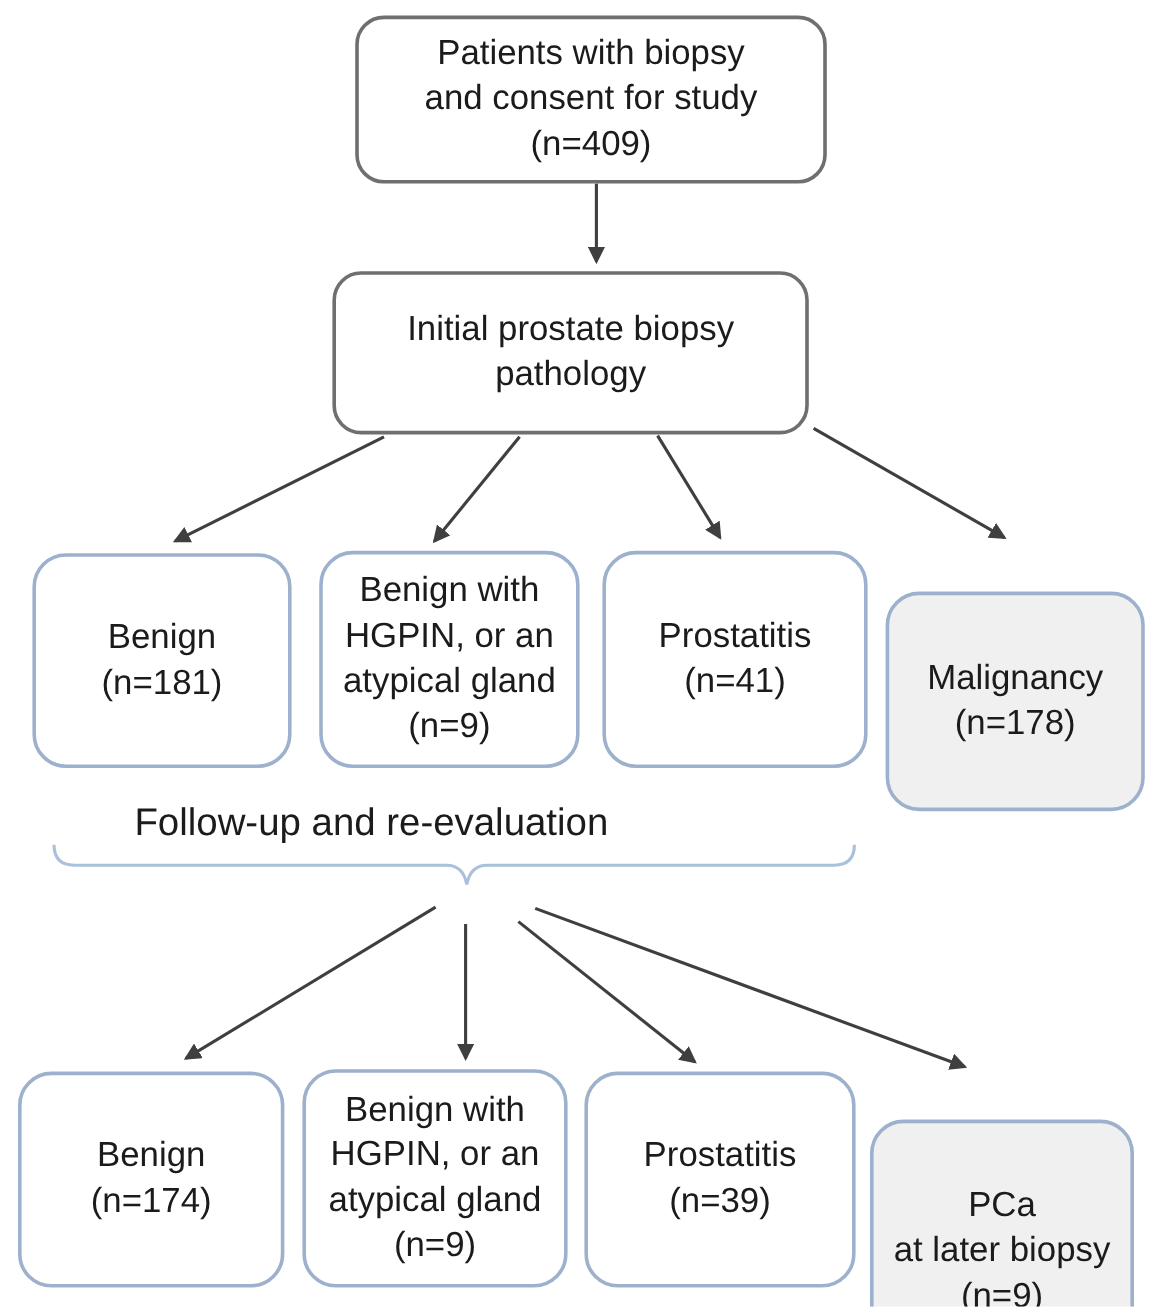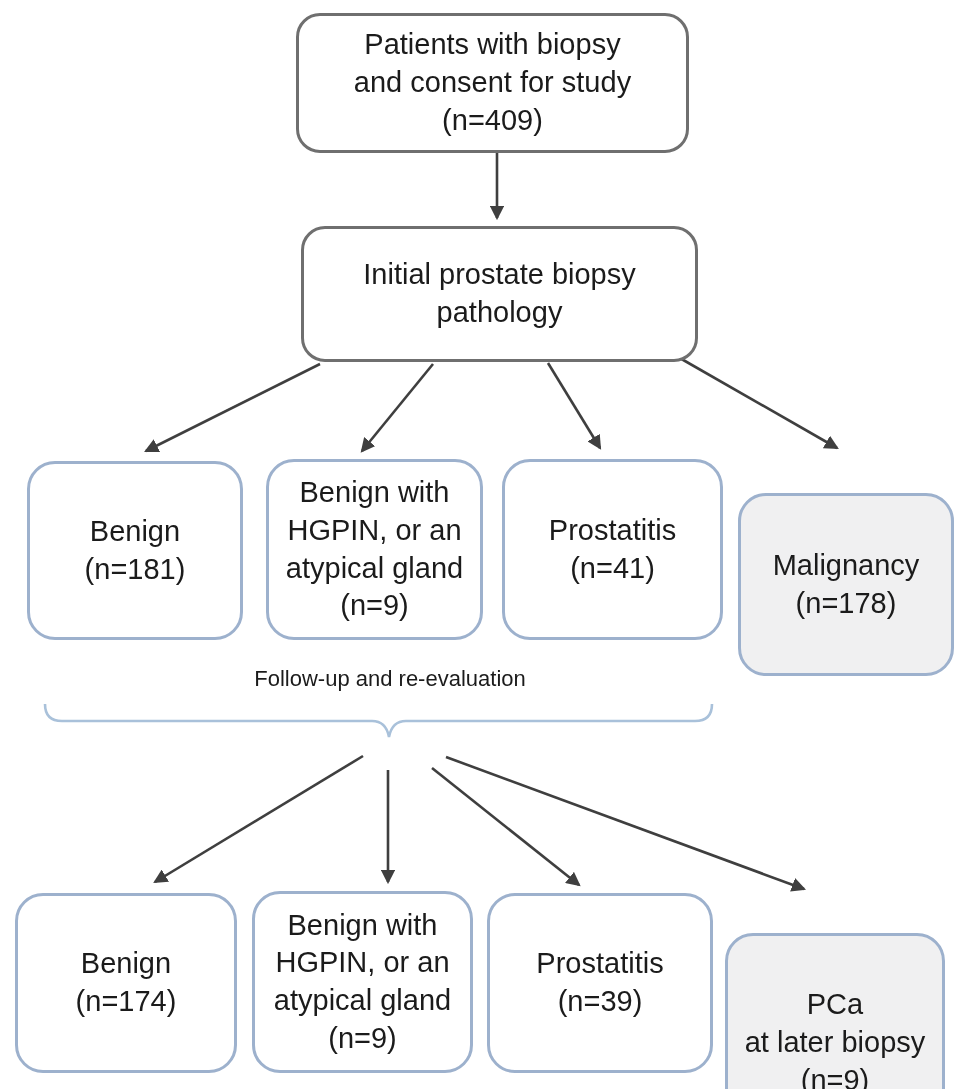--- a/index.html
+++ b/index.html
@@ -82,7 +82,7 @@
 and consent for study
 (n=409)</div>
 
-  <div class="node node--outline" style="left:301px; top:226px; width:397px; height:136px;">Initial prostate biopsy
+  <div class="node node--outline" style="left:277px; top:226px; width:397px; height:136px;">Initial prostate biopsy
 pathology</div>
 
   <div class="node node--blue" style="left:27px; top:461px; width:216px; height:179px;">Benign

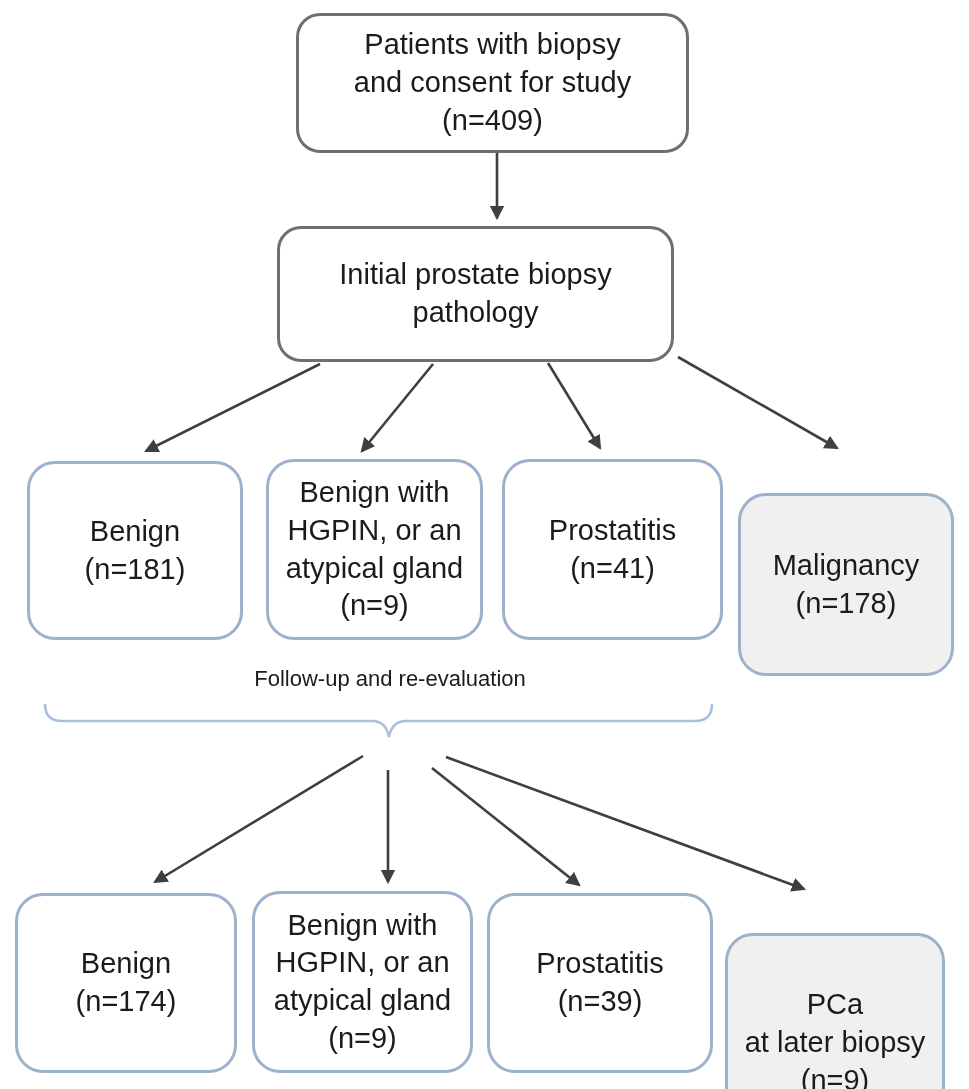--- a/index.html
+++ b/index.html
@@ -43,11 +43,10 @@
   }
   .followup-label {
     position: absolute;
-    left: 100px;
+    left: 112px;
     top: 665px;
     width: 580px;
-    text-align: center;
-    font-size: 22px;
+    font-size: 32px;
     line-height: 1.3;
   }
 </style>

